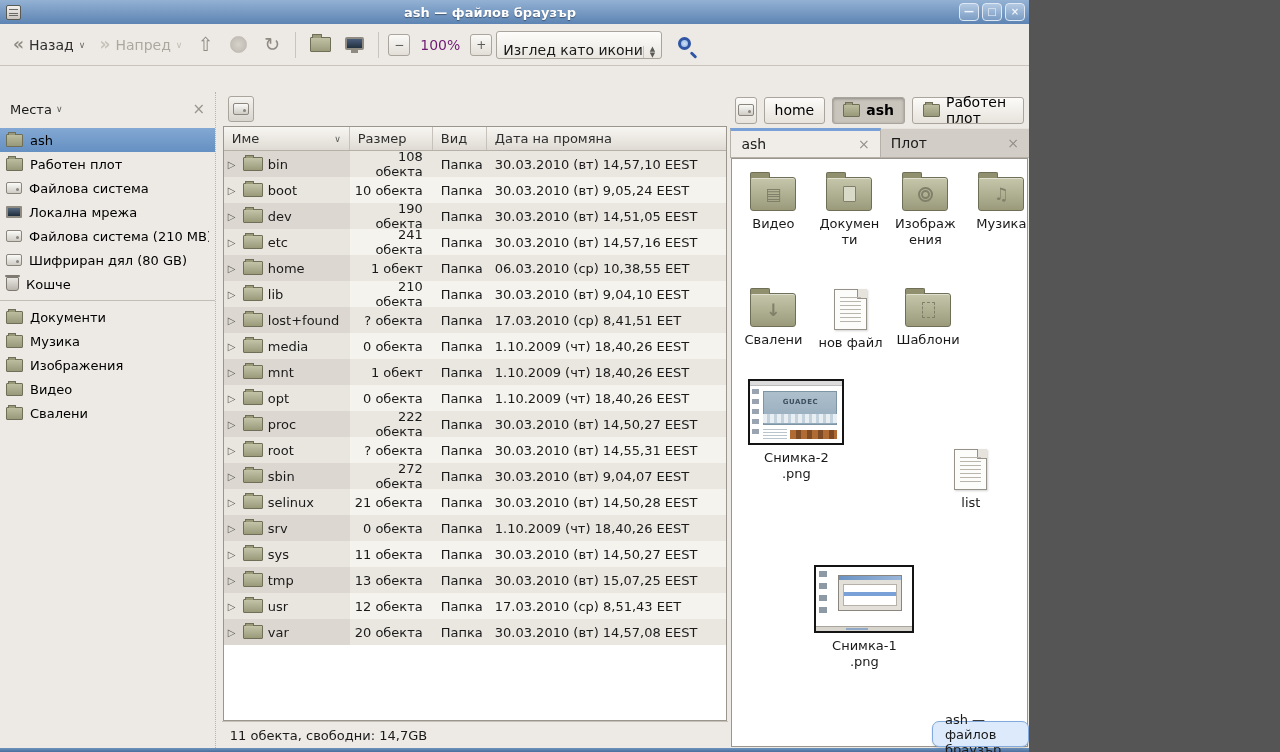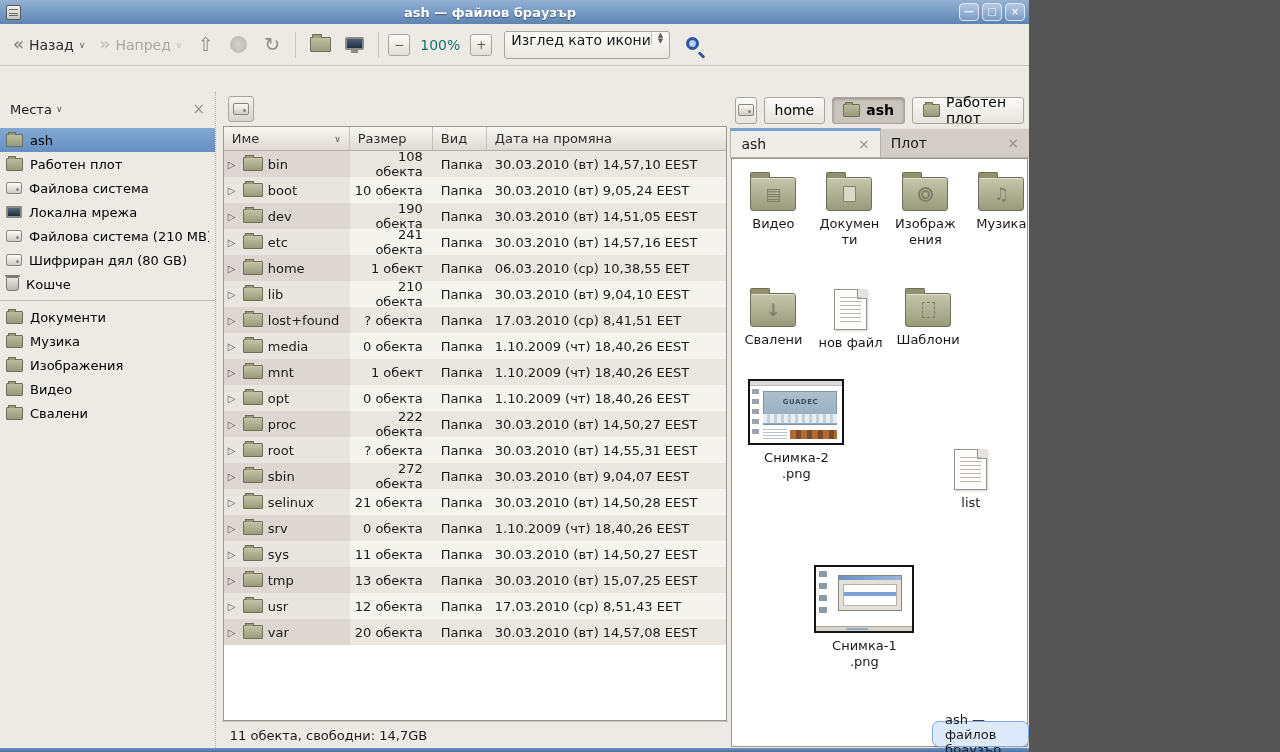--- a/index.html
+++ b/index.html
@@ -35,7 +35,7 @@
   .monitor { width:19px; height:13px; background:linear-gradient(#4a5d7a,#22303f); border:2px solid #8f8b83; border-radius:2px; position:relative; margin-bottom:3px; }
   .monitor::after { content:""; position:absolute; left:4px; right:4px; bottom:-5px; height:3px; background:#8f8b83; }
   .sqbtn { width:22px; height:22px; border:1px solid #a9a59d; border-radius:3px; background:linear-gradient(#fbfaf8,#e3dfd8); font-size:12px; color:#5a5a55; text-align:center; line-height:20px; }
-  .zoomlabel { font-size:14px; padding:0 6px; color:#0f766e; }
+  .zoomlabel { font-size:14px; padding:0 6px; color:#701a75; }
   .viewsel { display:flex; align-items:flex-start; height:28px; min-width:152px; border:1px solid #a9a59d; border-radius:3px; background:linear-gradient(#fdfcfa,#eae7e1); padding:0 6px; margin-left:8px; font-size:14px; }
   .viewsel .spin { margin-left:auto; border-left:1px solid #c5c1ba; padding-left:6px; display:flex; flex-direction:column; line-height:6px; font-size:7px; color:#5a5a55; }
   .magnifier { width:13px; height:13px; border:3px solid #2f55a3; border-radius:50%; position:relative; margin:0 8px 2px 12px; background:radial-gradient(#cfe0f5,#8fb2e0); }

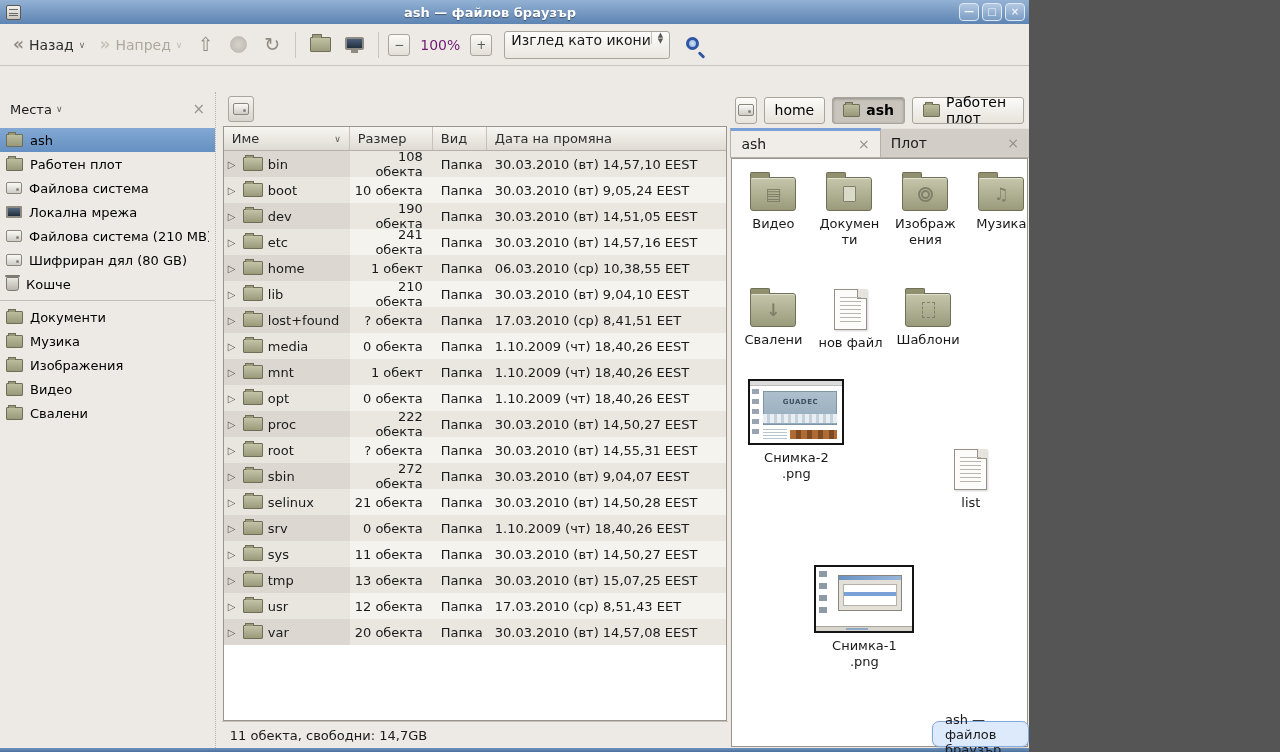--- a/index.html
+++ b/index.html
@@ -36,7 +36,7 @@
   .monitor::after { content:""; position:absolute; left:4px; right:4px; bottom:-5px; height:3px; background:#8f8b83; }
   .sqbtn { width:22px; height:22px; border:1px solid #a9a59d; border-radius:3px; background:linear-gradient(#fbfaf8,#e3dfd8); font-size:12px; color:#5a5a55; text-align:center; line-height:20px; }
   .zoomlabel { font-size:14px; padding:0 6px; color:#701a75; }
-  .viewsel { display:flex; align-items:flex-start; height:28px; min-width:152px; border:1px solid #a9a59d; border-radius:3px; background:linear-gradient(#fdfcfa,#eae7e1); padding:0 6px; margin-left:8px; font-size:14px; }
+  .viewsel { display:flex; align-items:flex-end; height:28px; min-width:152px; border:1px solid #a9a59d; border-radius:3px; background:linear-gradient(#fdfcfa,#eae7e1); padding:0 6px; margin-left:0; font-size:14px; }
   .viewsel .spin { margin-left:auto; border-left:1px solid #c5c1ba; padding-left:6px; display:flex; flex-direction:column; line-height:6px; font-size:7px; color:#5a5a55; }
   .magnifier { width:13px; height:13px; border:3px solid #2f55a3; border-radius:50%; position:relative; margin:0 8px 2px 12px; background:radial-gradient(#cfe0f5,#8fb2e0); }
   .magnifier::after { content:""; position:absolute; width:3px; height:8px; background:#2f55a3; left:11px; top:11px; transform:rotate(-45deg); border-radius:2px; }

